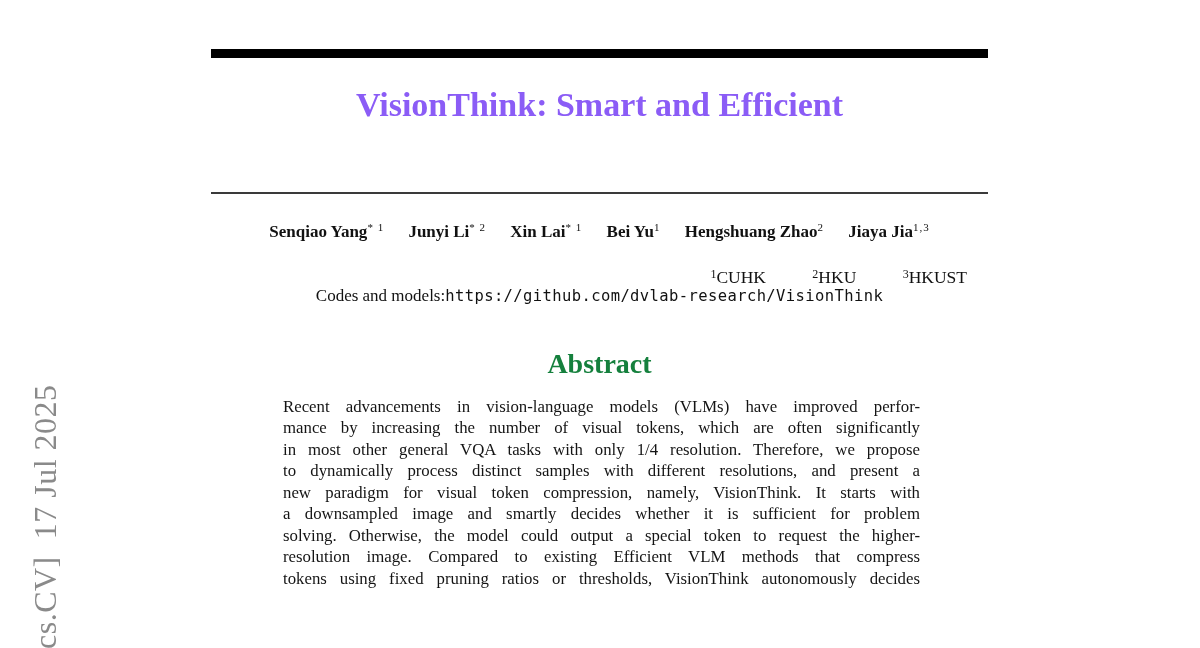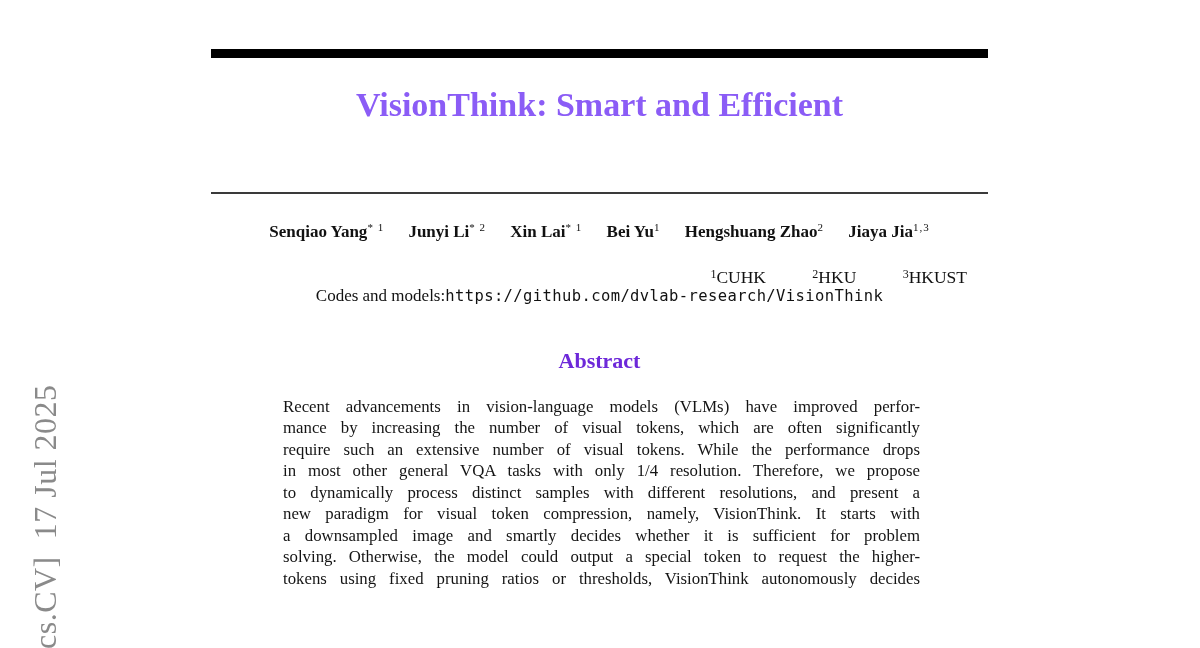--- a/index.html
+++ b/index.html
@@ -61,7 +61,7 @@
   
   .abs-heading {
     position: absolute; left: 211px; top: 348px; width: 777px;
-    text-align: center; font-size: 22px; font-weight: 700; color: #6d28d9;
+    text-align: center; font-size: 28px; font-weight: 700; color: #15803d;
   }
   .abs-body {
     position: absolute; left: 283px; top: 396px; width: 637px;

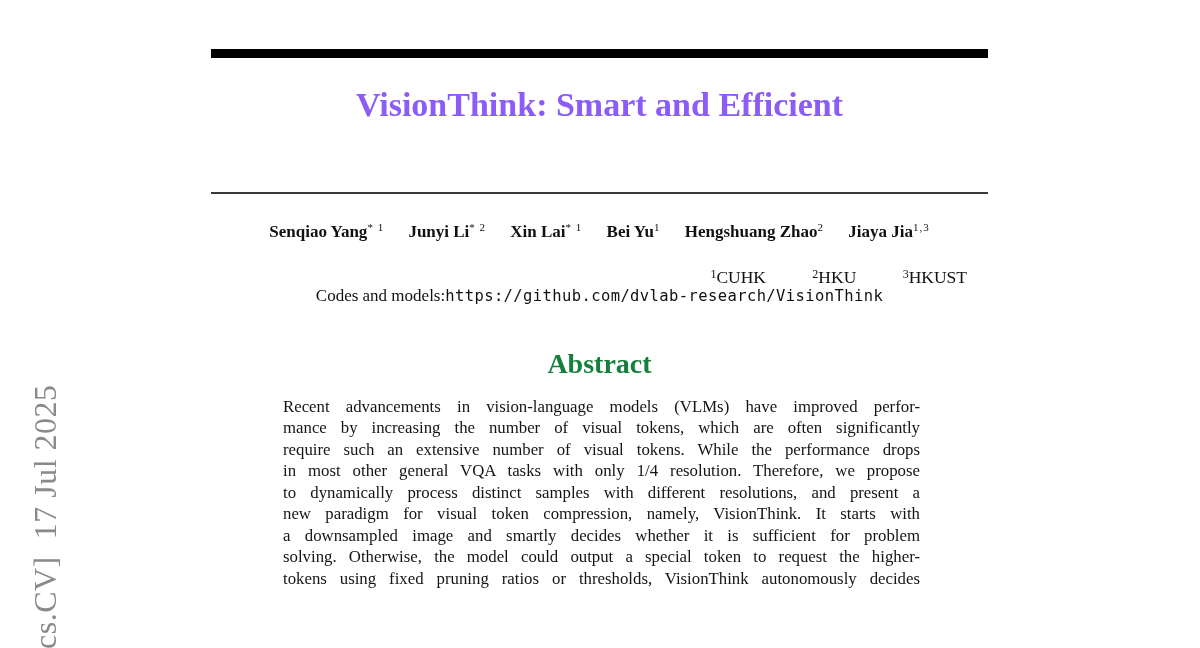--- a/index.html
+++ b/index.html
@@ -113,7 +113,6 @@
   <div class="abs-body">
     <div class="abs-line">Recent advancements in vision-language models (VLMs) have improved perfor-</div>
     <div class="abs-line">mance by increasing the number of visual tokens, which are often significantly</div>
-    <div class="abs-line">require such an extensive number of visual tokens. While the performance drops</div>
     <div class="abs-line">in most other general VQA tasks with only 1/4 resolution. Therefore, we propose</div>
     <div class="abs-line">to dynamically process distinct samples with different resolutions, and present a</div>
     <div class="abs-line">new paradigm for visual token compression, namely, VisionThink. It starts with</div>

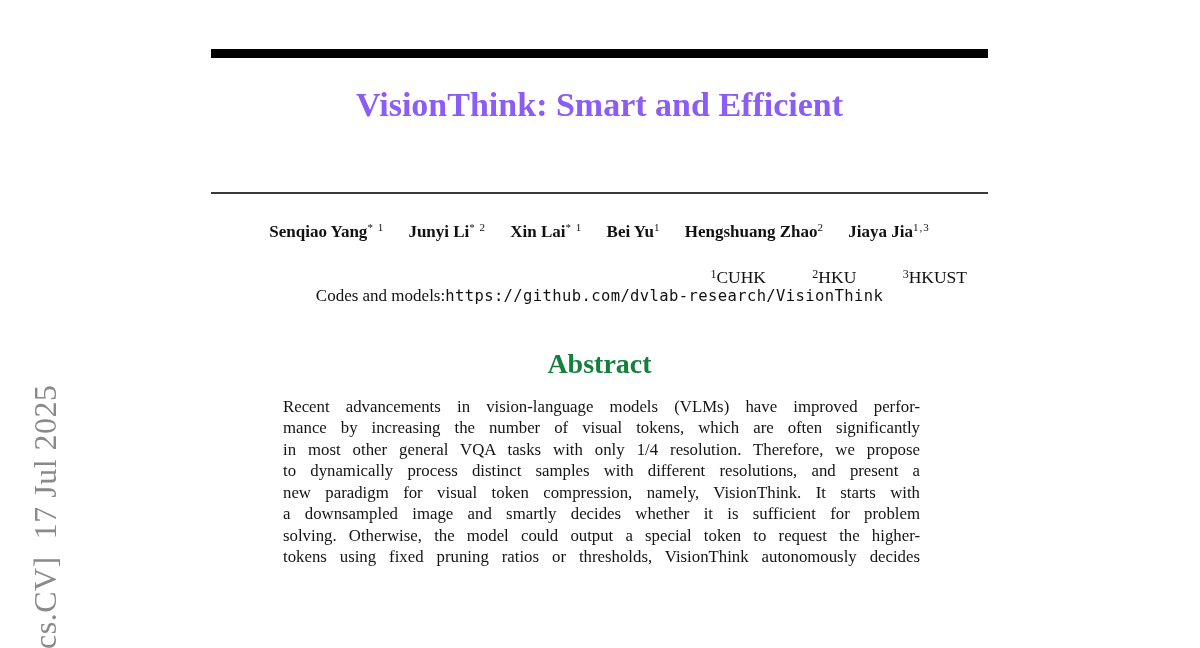--- a/index.html
+++ b/index.html
@@ -118,6 +118,7 @@
     <div class="abs-line">new paradigm for visual token compression, namely, VisionThink. It starts with</div>
     <div class="abs-line">a downsampled image and smartly decides whether it is sufficient for problem</div>
     <div class="abs-line">solving. Otherwise, the model could output a special token to request the higher-</div>
+    <div class="abs-line">resolution image. Compared to existing Efficient VLM methods that compress</div>
     <div class="abs-line">tokens using fixed pruning ratios or thresholds, VisionThink autonomously decides</div>
   </div>
 

